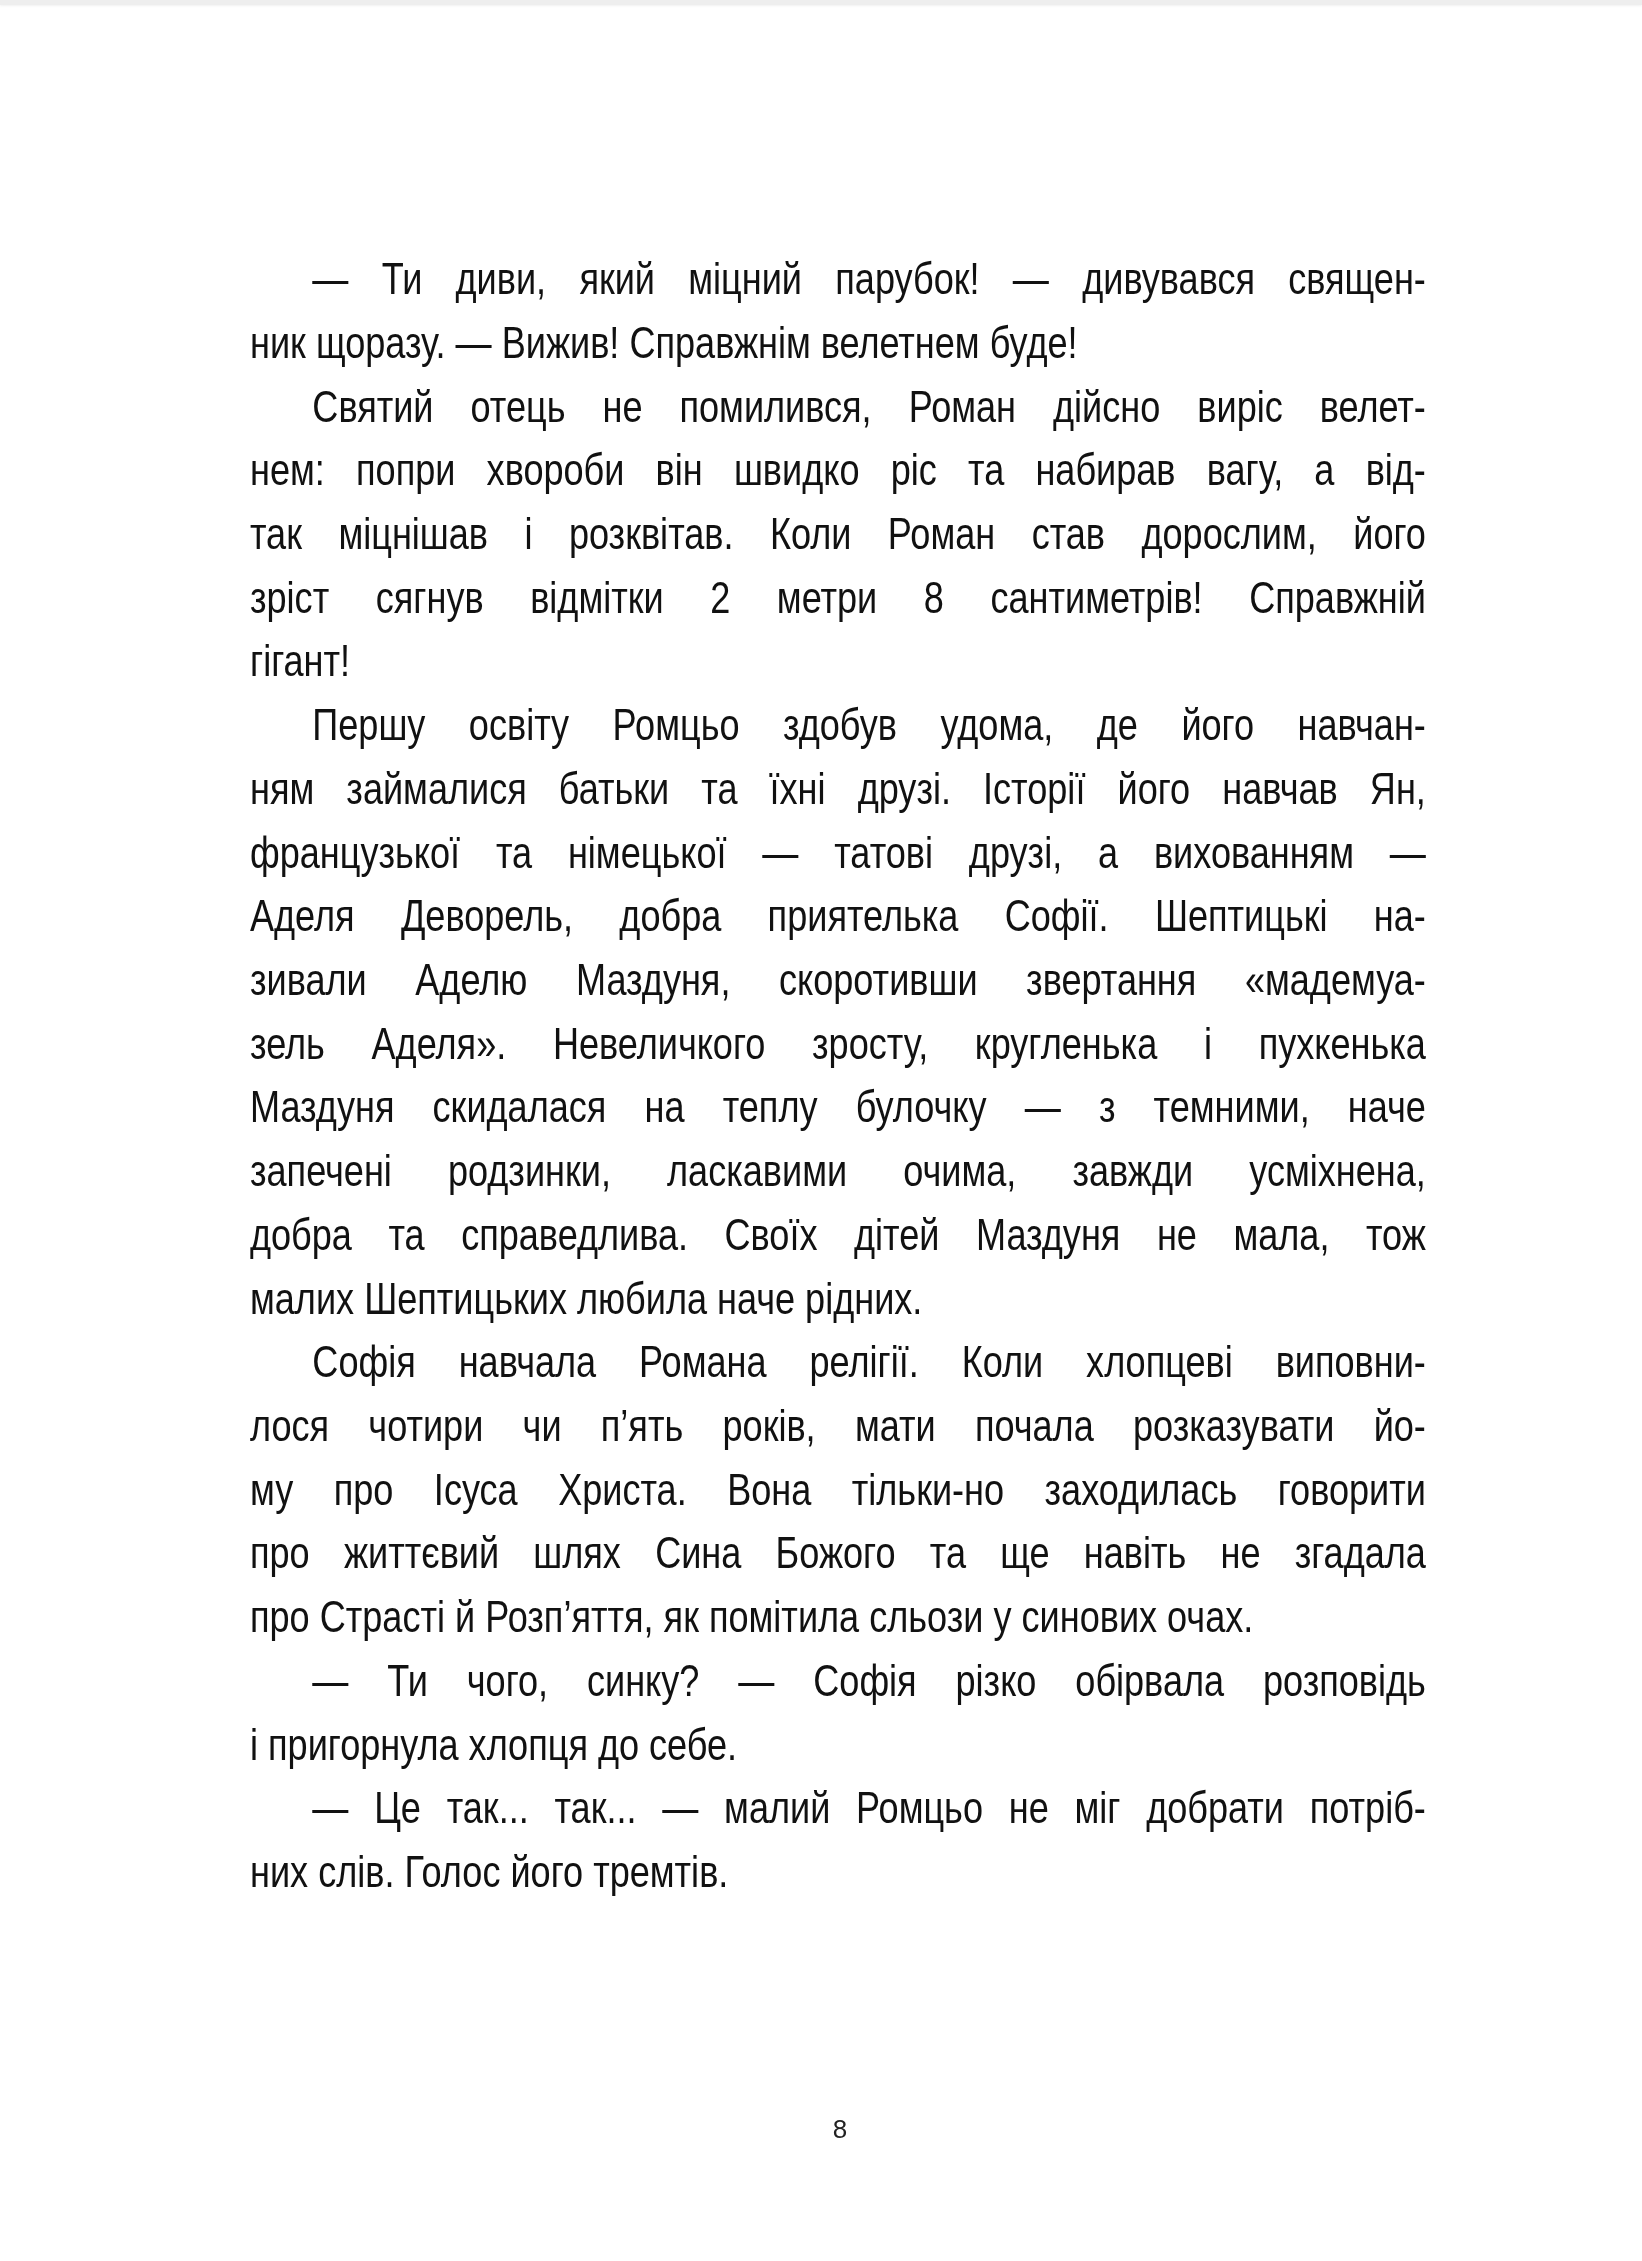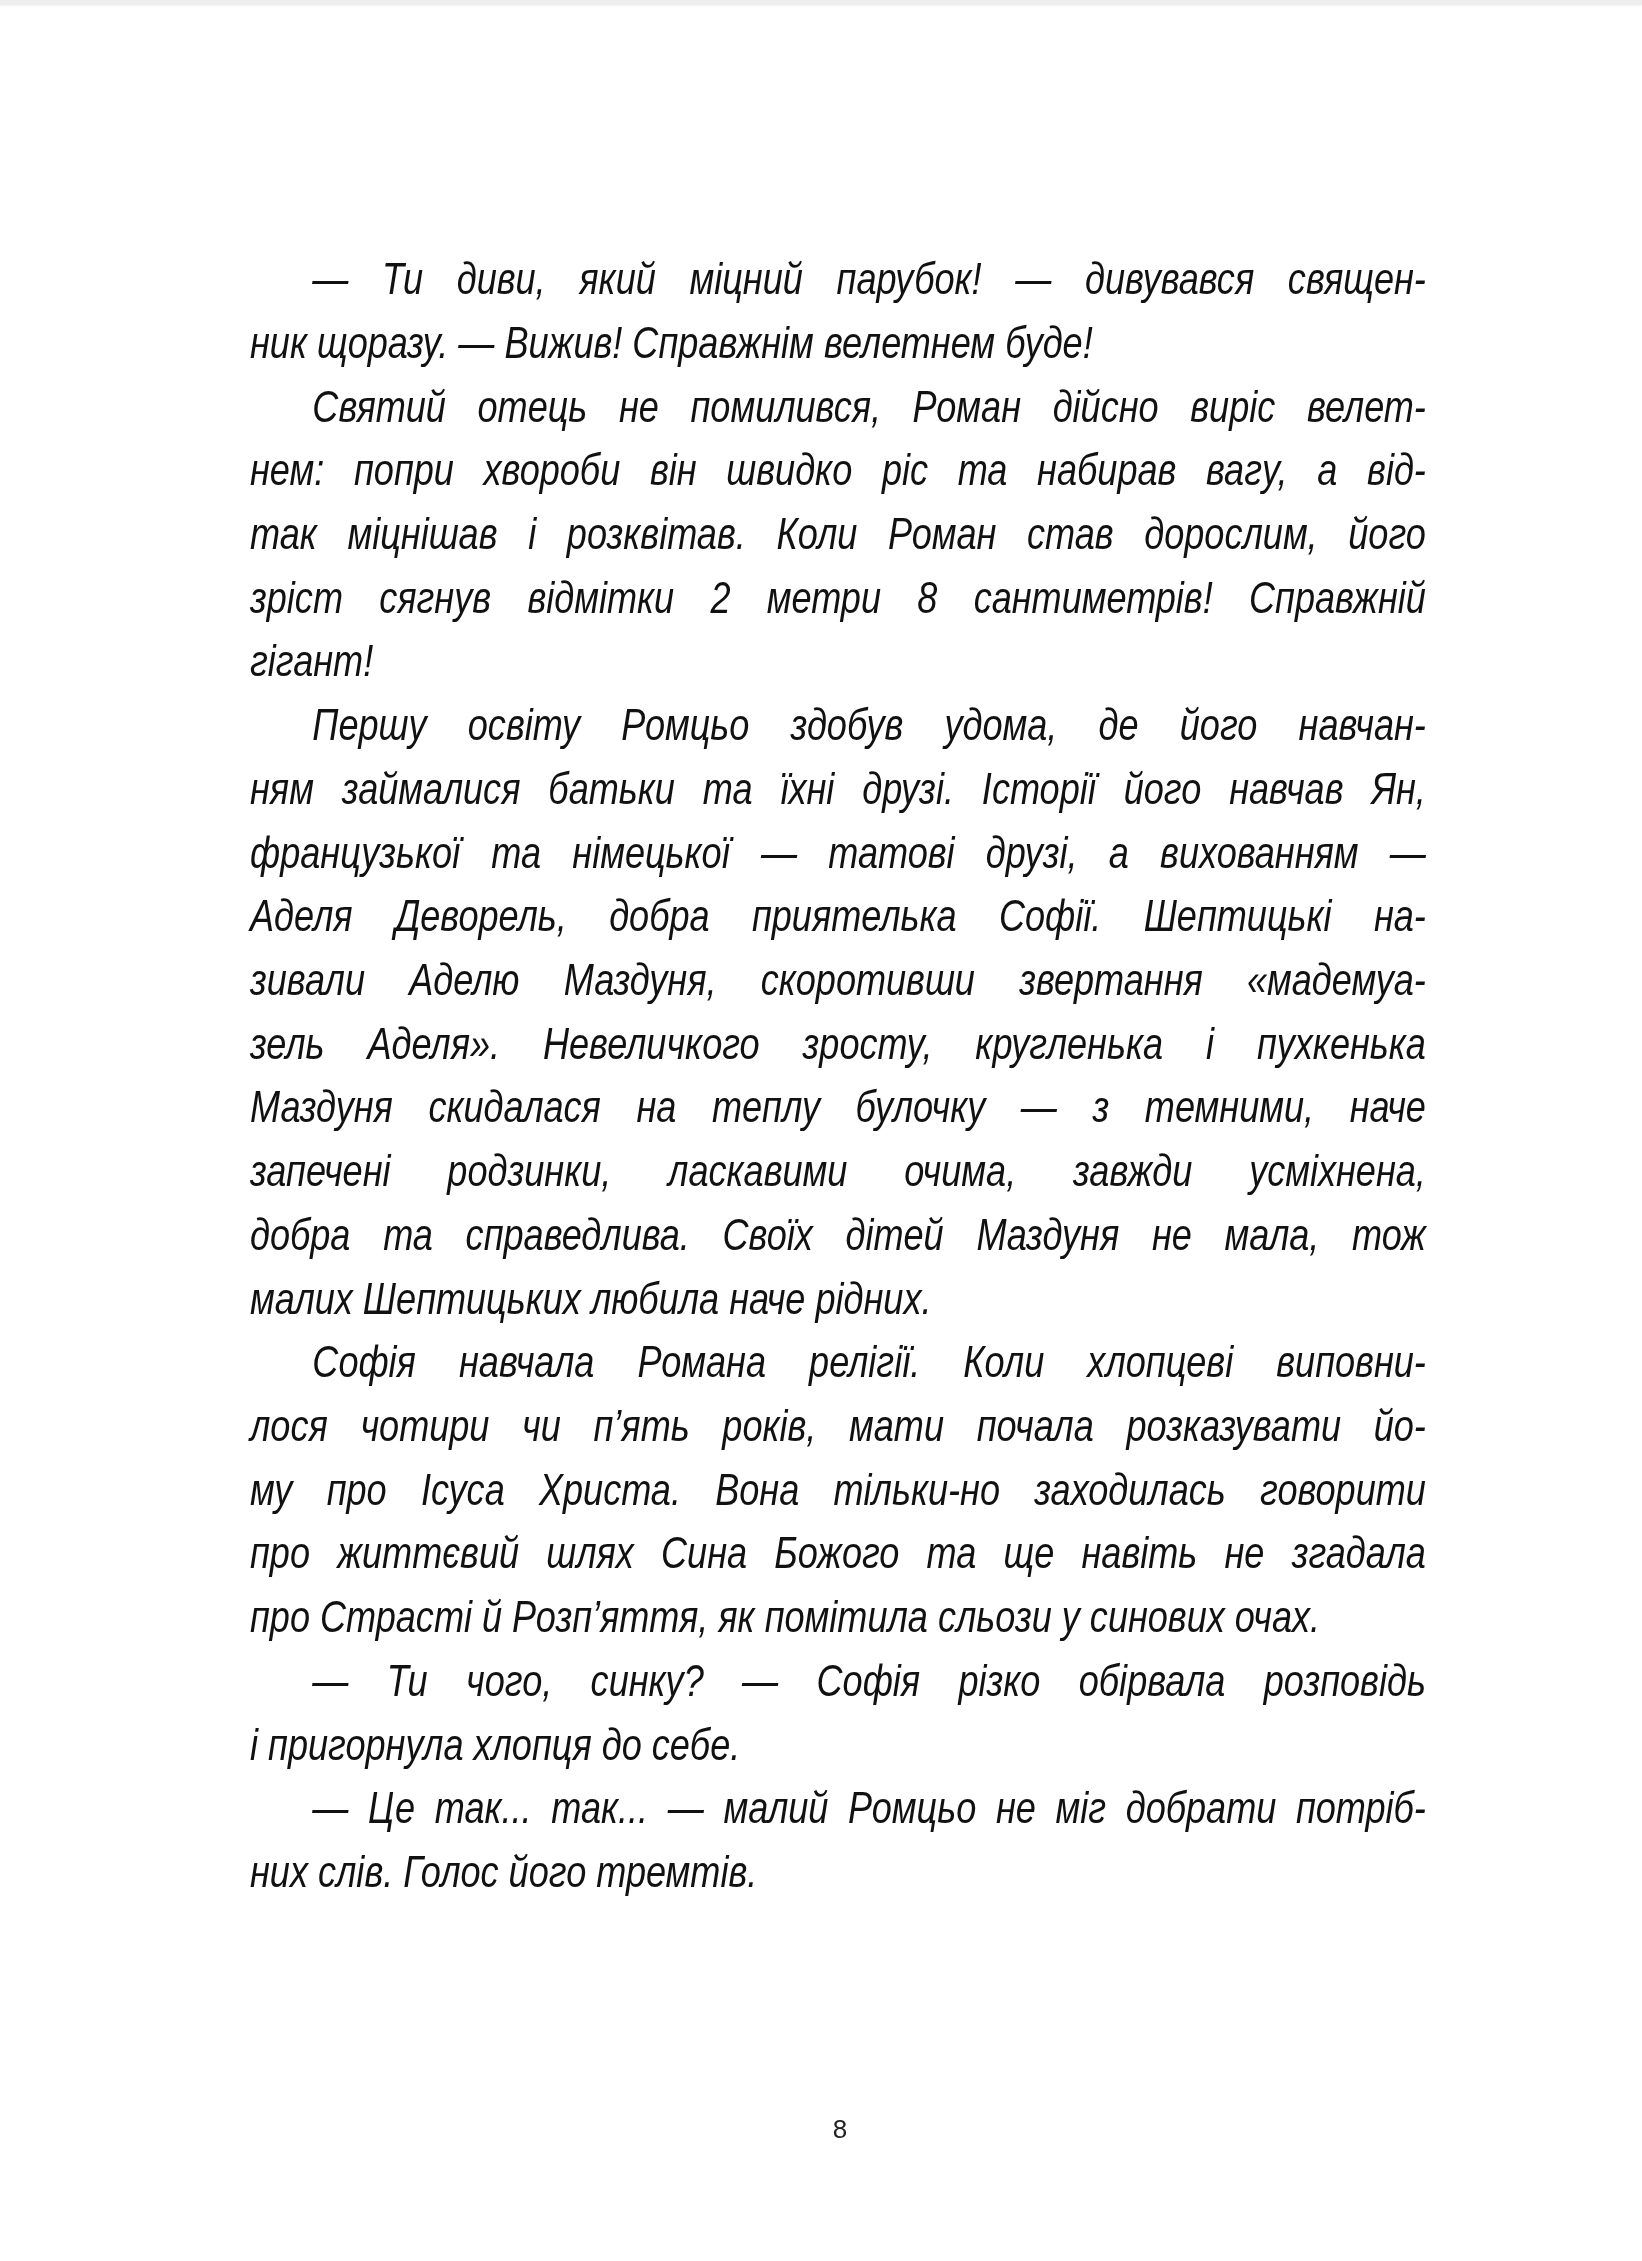--- a/index.html
+++ b/index.html
@@ -15,7 +15,7 @@
     box-shadow: 0 0.9px 2.6px rgba(0,0,0,0.06);
   }
   .page-body {
-    position: absolute; left: 250px; top: 0; width: 1176px; height: 2261px; font-style: italic;
+    position: absolute; left: 250px; top: 0; width: 1176px; height: 2261px;
   }
   .line {
     position: absolute; left: 0;

